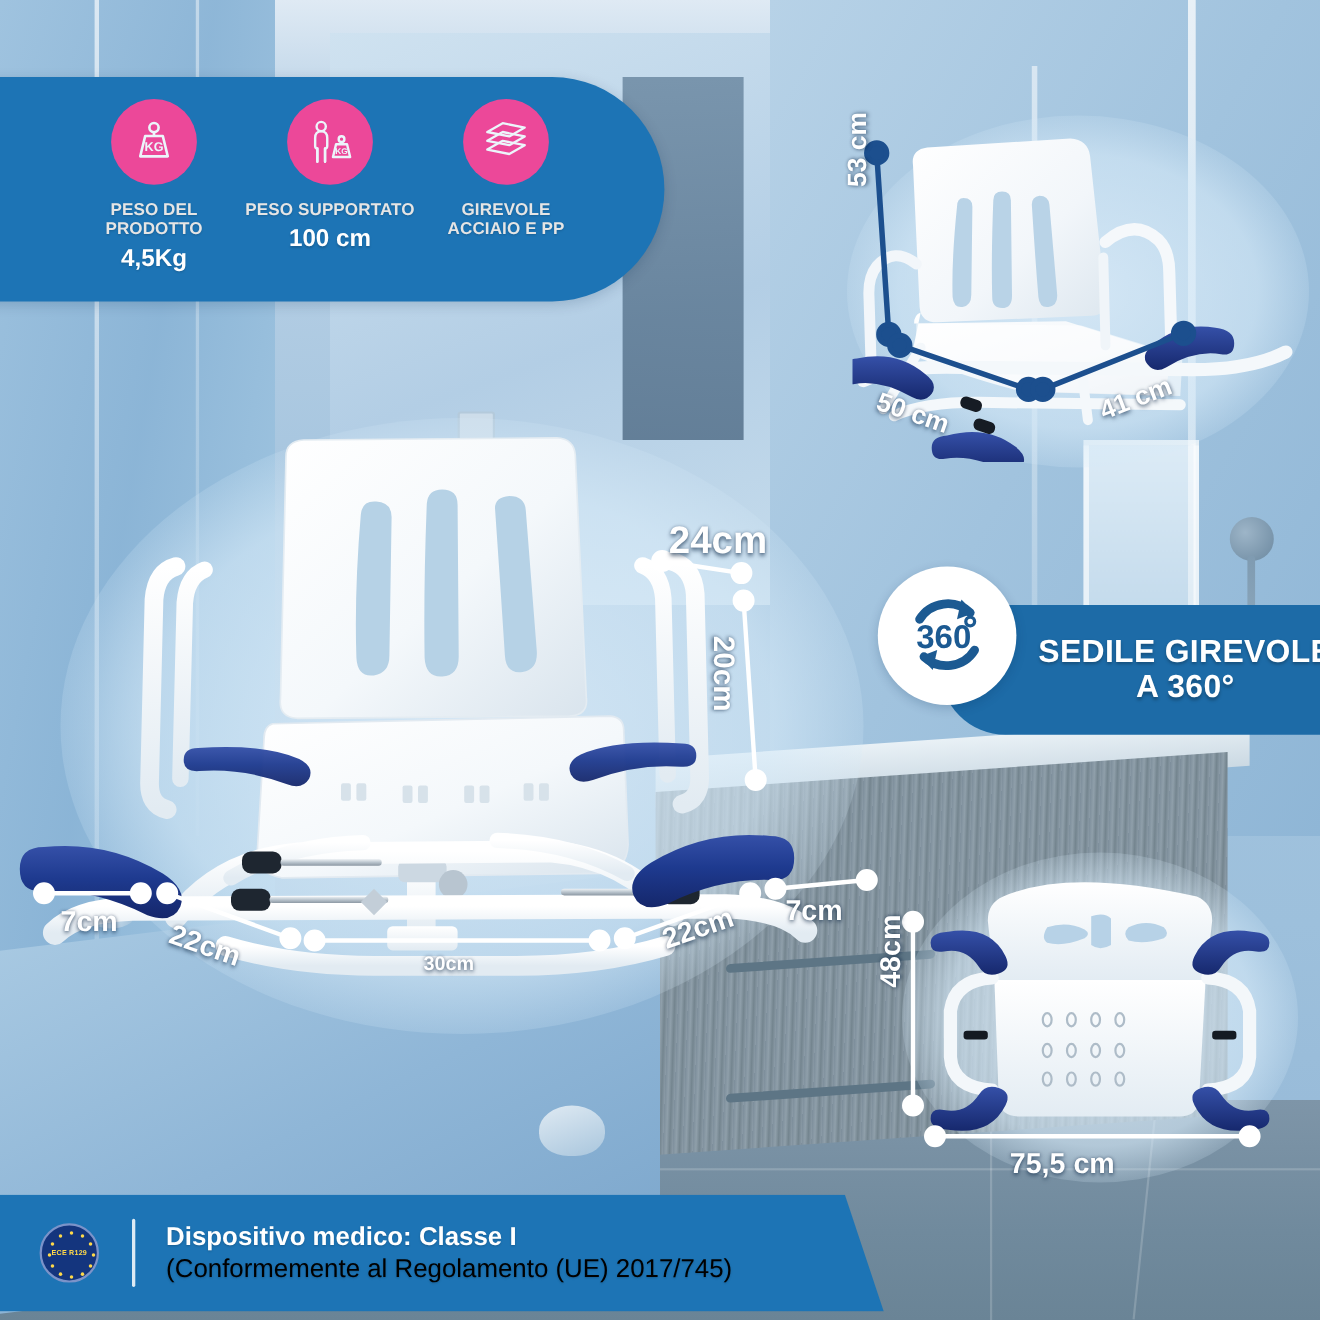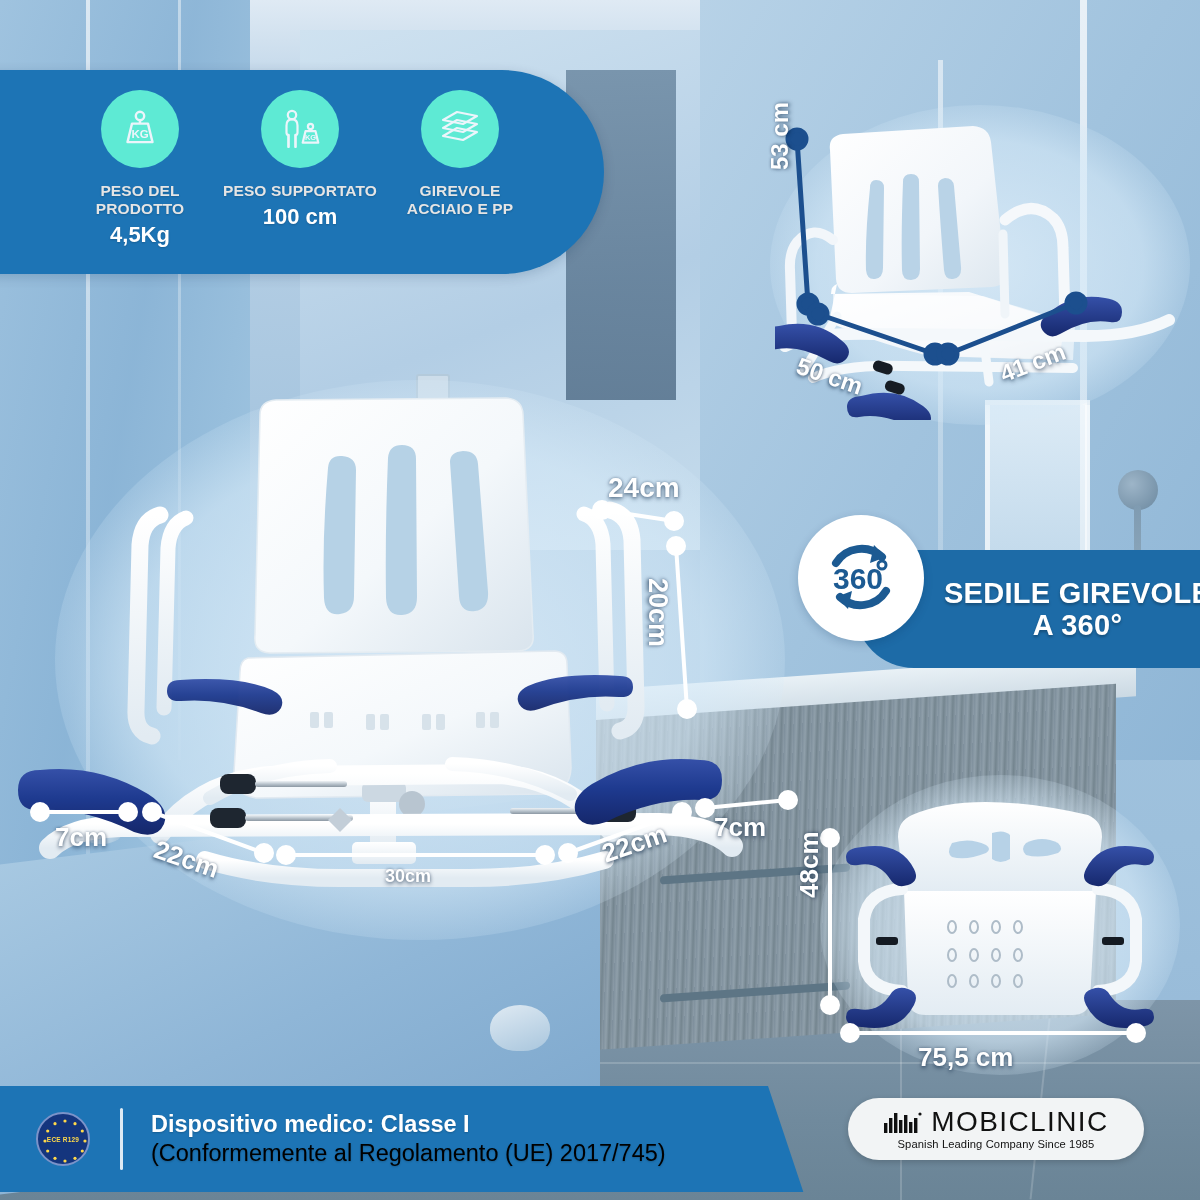--- a/index.html
+++ b/index.html
@@ -137,7 +137,7 @@
   .spec-row{ display:flex; gap:0px; padding:20px 64px 0 0; }
   .spec{ width:160px; display:flex; flex-direction:column; align-items:center; }
   .spec-ic{
-    width:78px; height:78px; border-radius:50%; background:#5eead4;
+    width:78px; height:78px; border-radius:50%; background:#ec4899;
     display:flex; align-items:center; justify-content:center; margin-bottom:14px;
   }
   .spec-title{

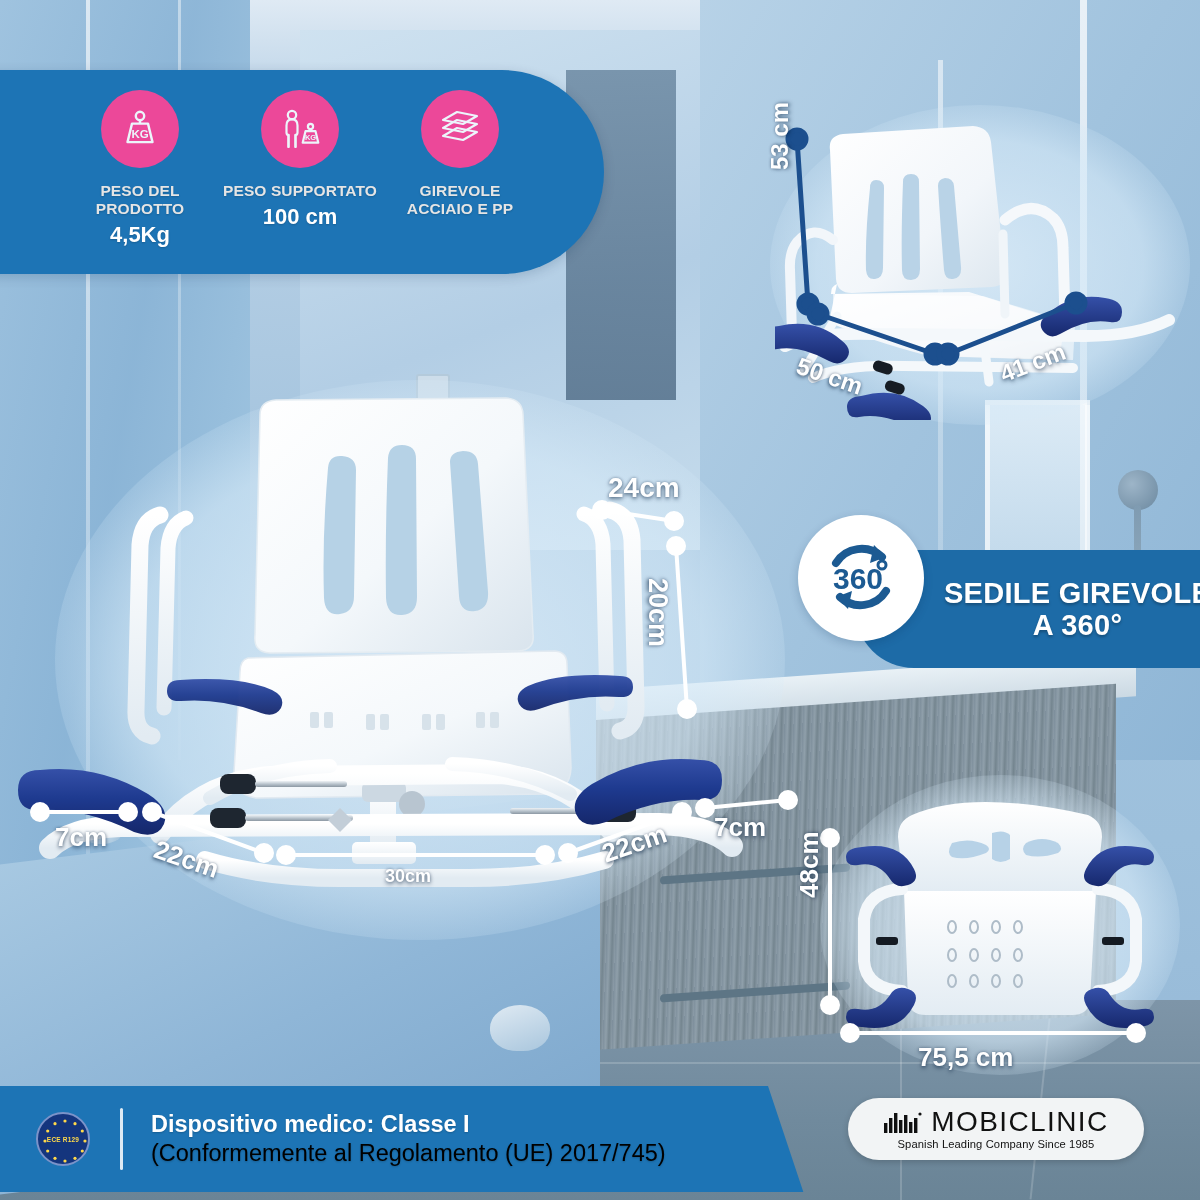--- a/index.html
+++ b/index.html
@@ -467,7 +467,7 @@
     </g>
   </svg>
 
-  <div class="dim-label" style="left:608px;top:472px;font-size:28px;">24cm</div>
+  <div class="dim-label" style="left:608px;top:472px;font-size:35px;">24cm</div>
   <div class="dim-label" style="left:673px;top:578px;font-size:27px;transform:rotate(90deg);transform-origin:left top;">20cm</div>
   <div class="dim-label" style="left:55px;top:822px;font-size:26px;">7cm</div>
   <div class="dim-label" style="left:160px;top:834px;font-size:26px;transform:rotate(19deg);transform-origin:left top;">22cm</div>

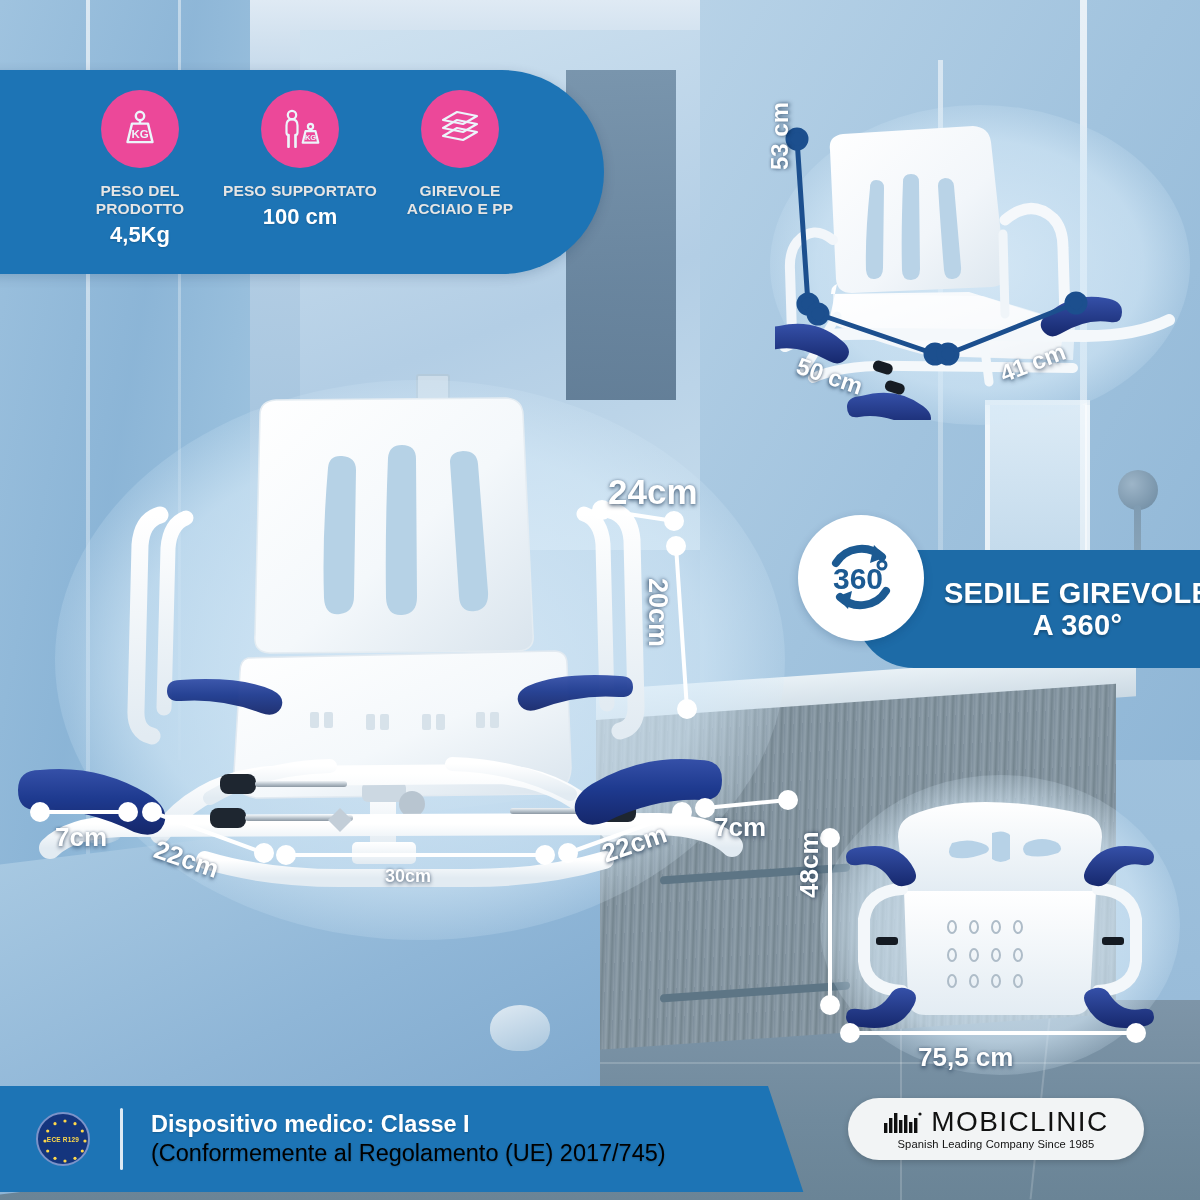--- a/index.html
+++ b/index.html
@@ -574,26 +574,6 @@
     </div>
   </div>
 
-  <div class="logo-pill">
-    <div>
-      <div class="logo-inner">
-        <svg width="40" height="24" viewBox="0 0 40 24">
-          <g fill="#111">
-            <rect x="1" y="13" width="3.4" height="10"></rect>
-            <rect x="6" y="8" width="3.4" height="15"></rect>
-            <rect x="11" y="3" width="3.4" height="20"></rect>
-            <rect x="16" y="10" width="3.4" height="13"></rect>
-            <rect x="21" y="5" width="3.4" height="18"></rect>
-            <rect x="26" y="12" width="3.4" height="11"></rect>
-            <rect x="31" y="8" width="3.4" height="15"></rect>
-            <circle cx="37" cy="4" r="1.6"></circle>
-          </g>
-        </svg>
-        <span class="logo-word">MOBICLINIC</span>
-      </div>
-      <div class="logo-sub">Spanish Leading Company Since 1985</div>
-    </div>
-  </div>
 
 </div>
 

